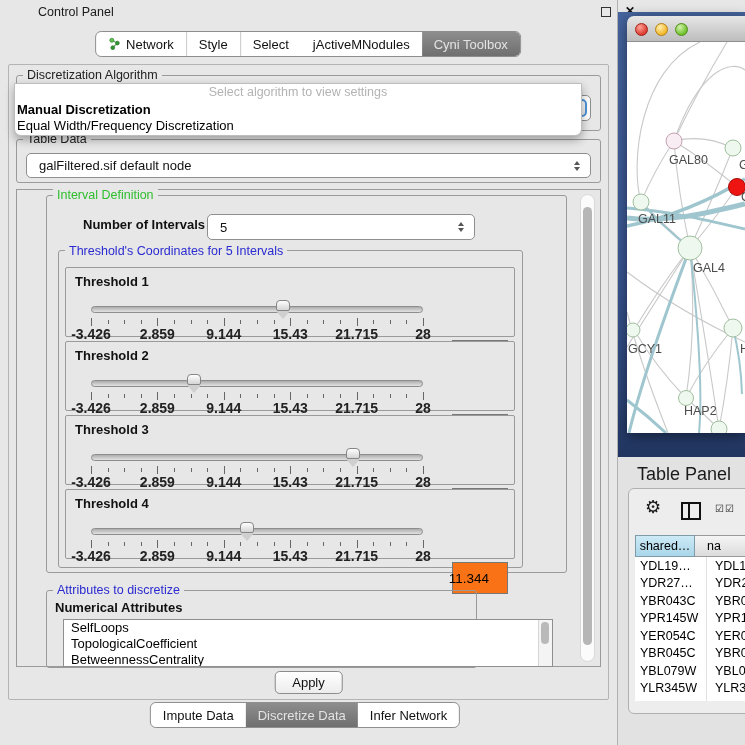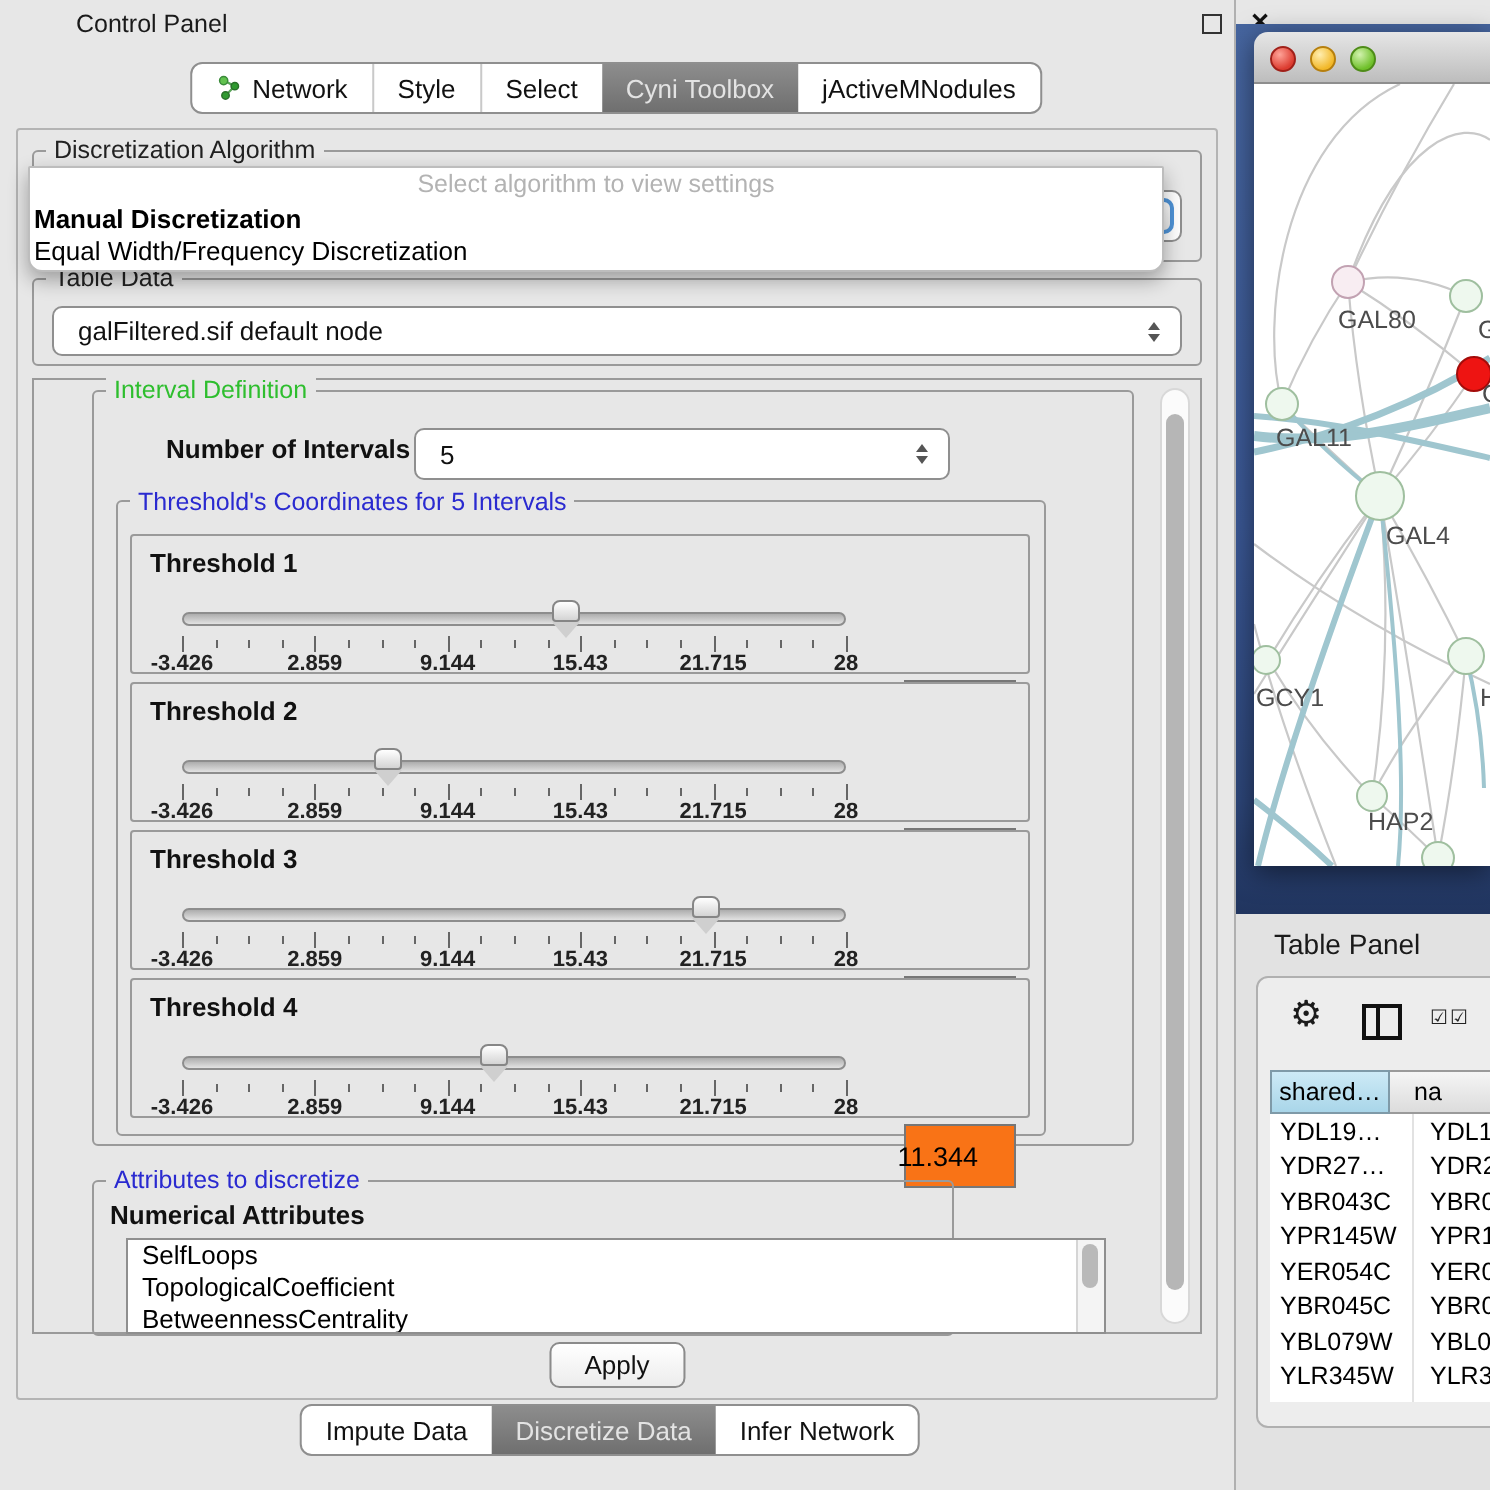--- a/index.html
+++ b/index.html
@@ -134,11 +134,11 @@
       <div class="tab sep">
         <span>Select</span>
       </div>
+      <div class="tab">
+        <span>jActiveMNodules</span>
+      </div>
       <div class="tab selected">
         <span>Cyni Toolbox</span>
-      </div>
-      <div class="tab">
-        <span>jActiveMNodules</span>
       </div>
     </div>
 

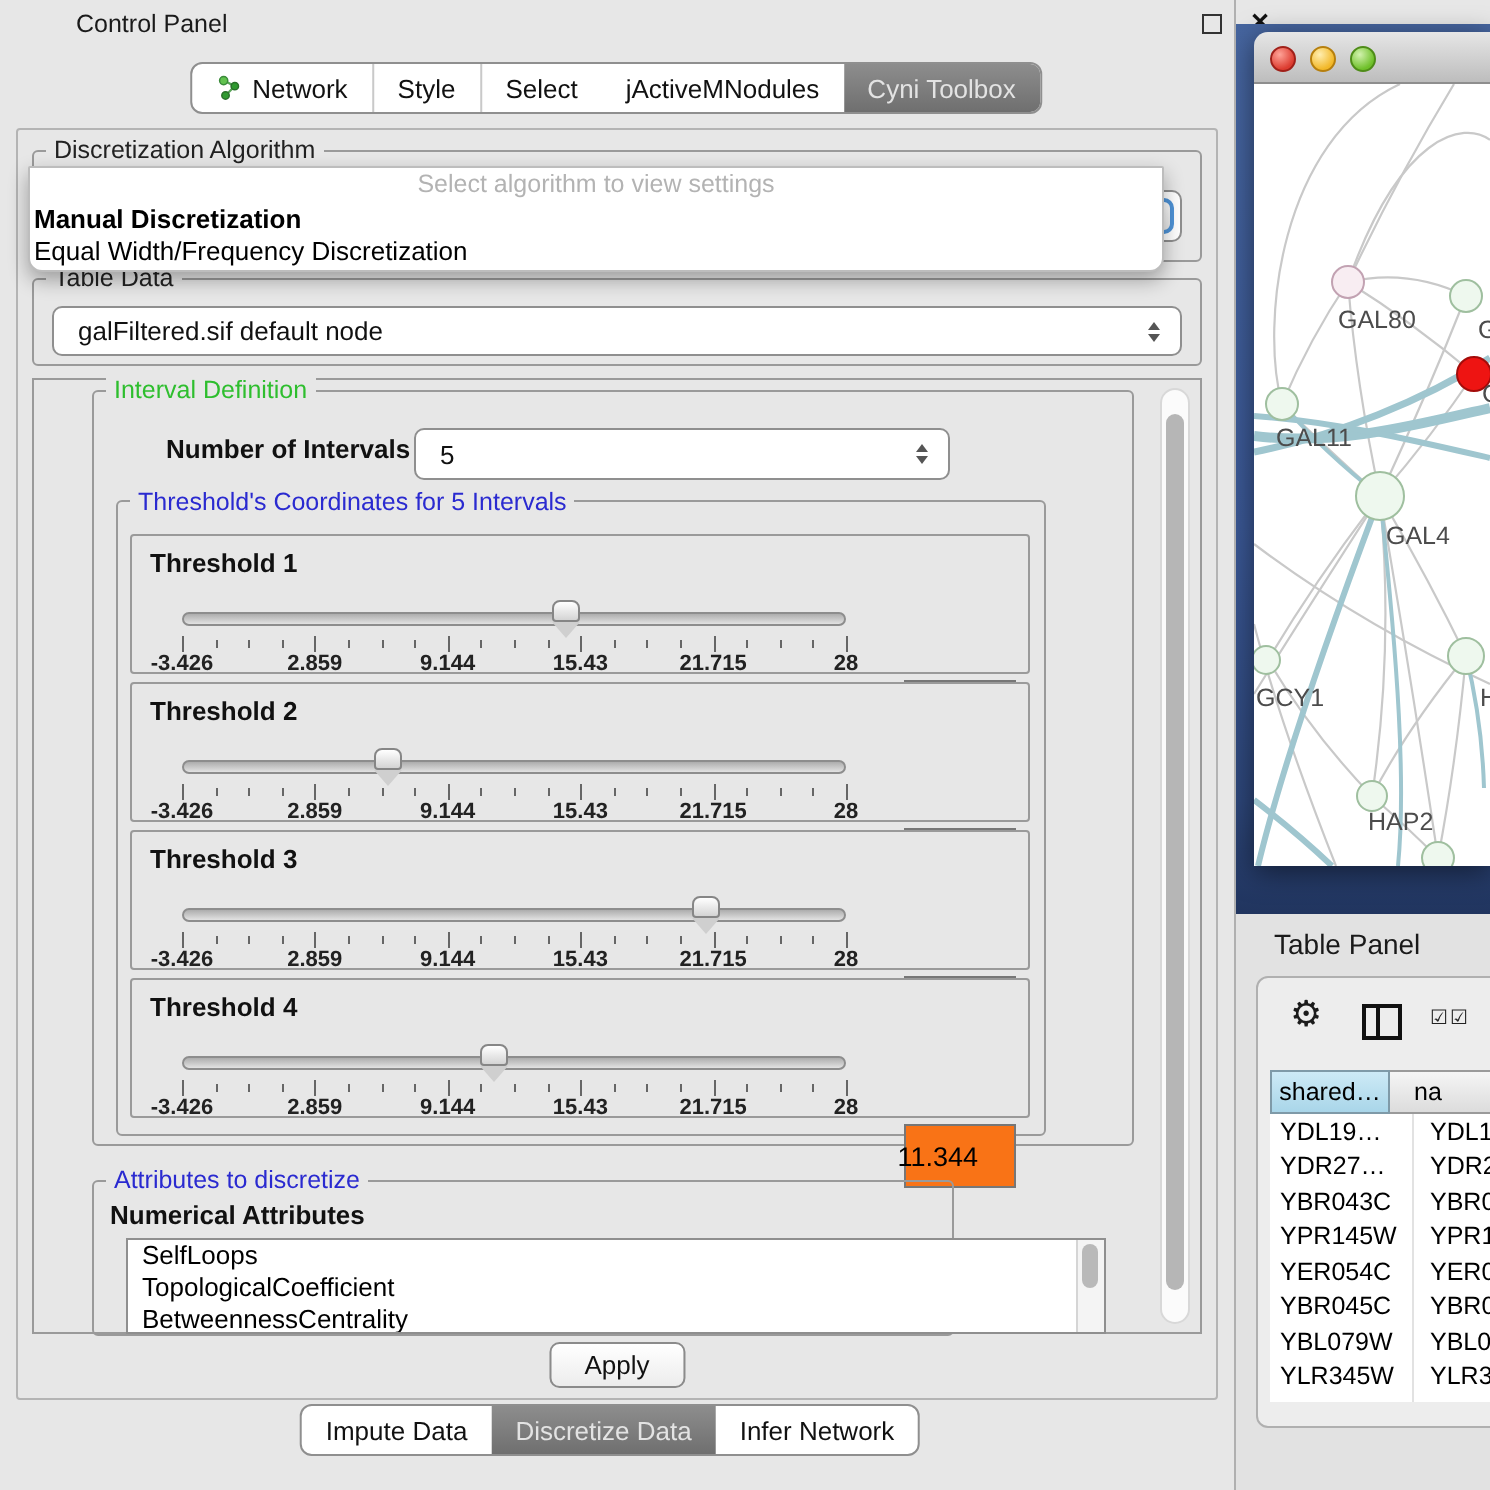--- a/index.html
+++ b/index.html
@@ -59,7 +59,7 @@
   .tick{position:absolute;top:2px;width:1px;height:4px;background:#666;}
   .tick.major{top:0;height:8px;}
   .thr-ticklabels{position:absolute;left:25px;top:58px;width:332px;height:10px;}
-  .ticklabel{position:absolute;transform:translateX(-50%);font-size:11px;font-weight:bold;color:#222;white-space:nowrap;}
+  .ticklabel{position:absolute;transform:translateX(-50%);font-size:14px;font-weight:bold;color:#222;white-space:nowrap;}
   .thr-value{position:absolute;right:6px;top:24px;width:56px;height:32px;background:#f97316;border:1px solid #777;font-size:13.5px;color:#000;display:flex;align-items:center;justify-content:flex-end;padding-right:18px;box-sizing:border-box;margin-top:48px;}
 
   .attrs-group{left:29px;top:400px;width:431px;height:78px;}

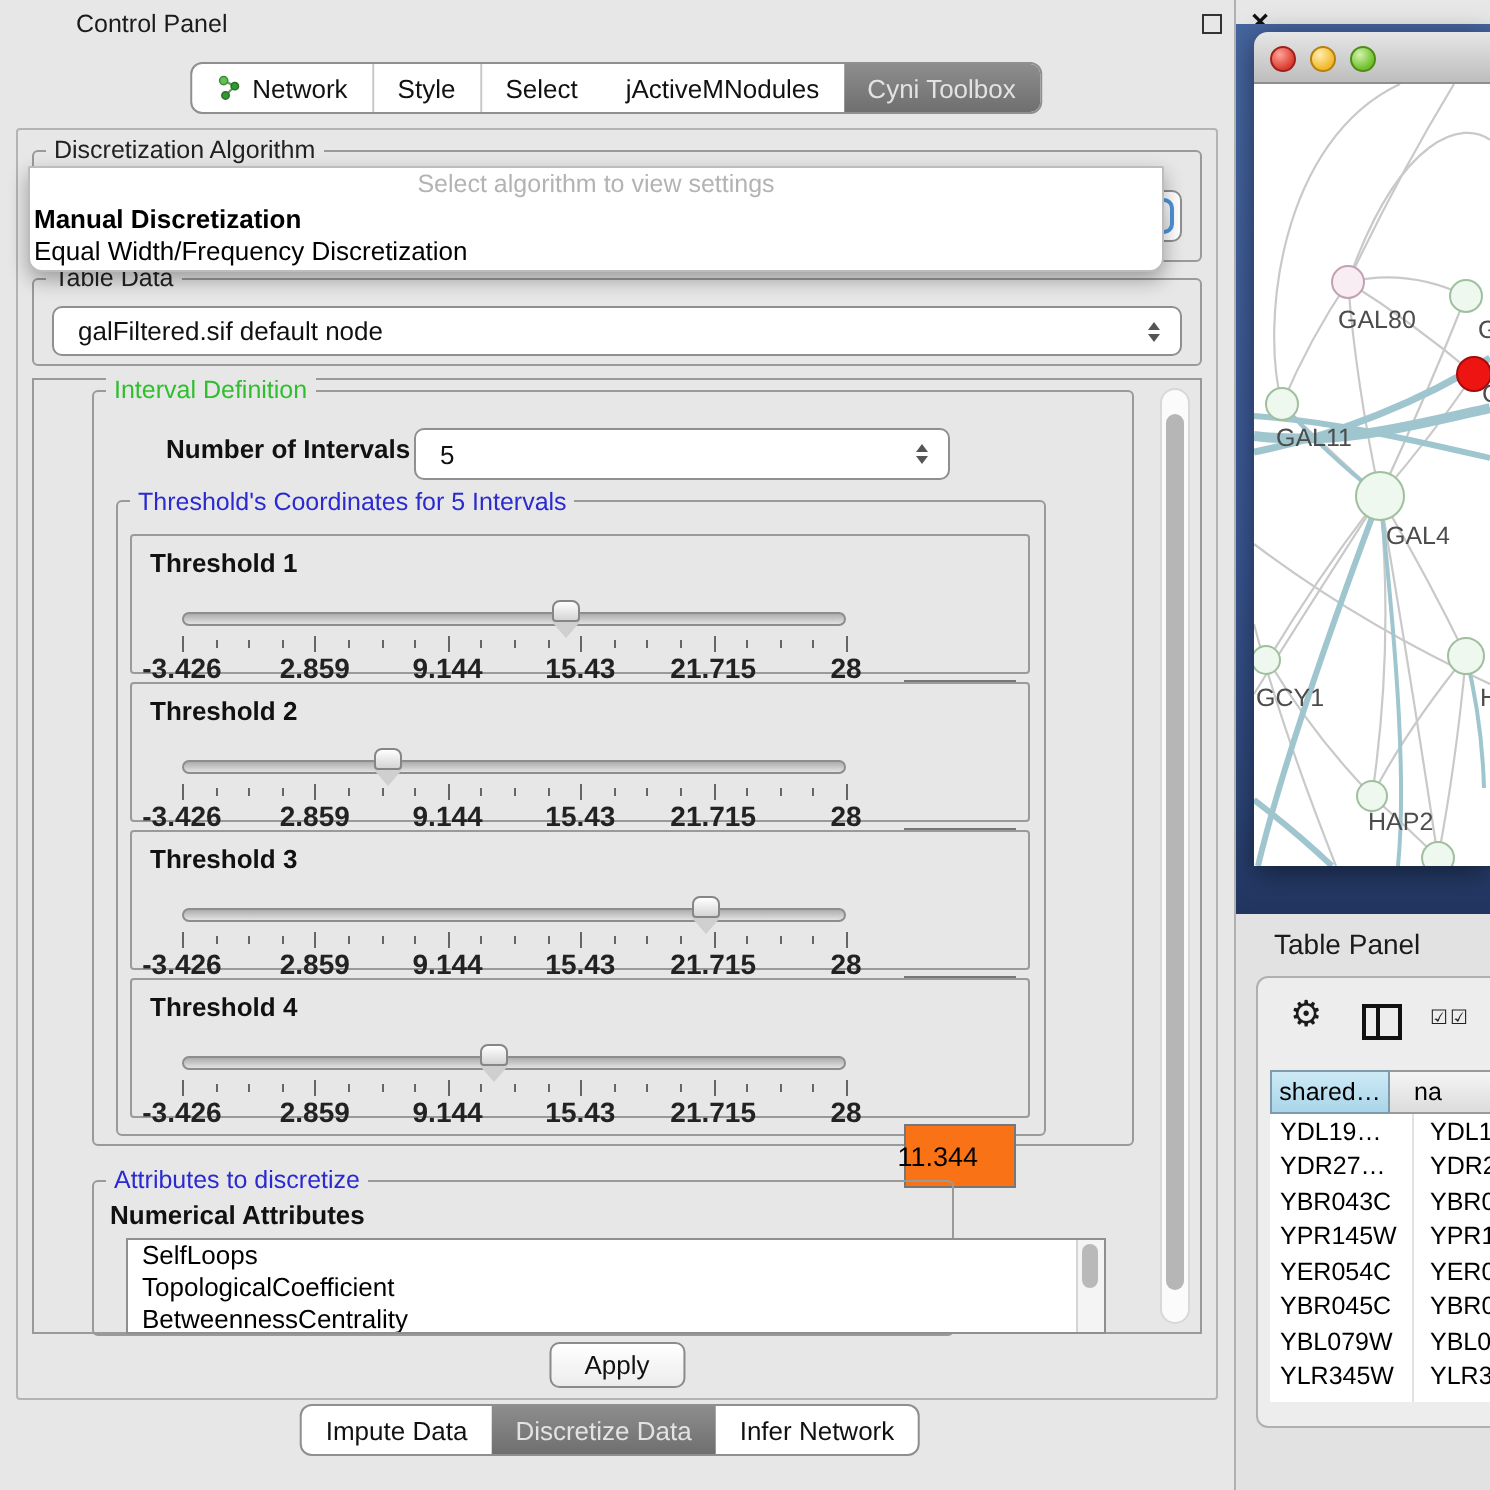--- a/index.html
+++ b/index.html
@@ -89,7 +89,7 @@
   .node-label{font-size:12.5px;fill:#4c4c4c;font-family:"Liberation Sans",sans-serif;}
 
   .table-panel-area{position:absolute;left:0;top:457px;width:127px;height:288px;background:#e2e2e2;}
-  .tp-title{position:absolute;left:19px;top:7px;font-size:14px;color:#1a1a1a;}
+  .tp-title{position:absolute;left:19px;top:7px;font-size:18px;color:#1a1a1a;}
   .tp-box{position:absolute;left:10px;top:31px;width:130px;height:226px;background:#ededed;border:1px solid #b0b0b0;border-radius:6px;box-sizing:border-box;overflow:hidden;}
   .tp-gear{position:absolute;left:16px;top:7px;font-size:18px;color:#1b1b1b;}
   .tp-split{position:absolute;left:52px;top:13px;width:16px;height:14px;border:2px solid #111;}

